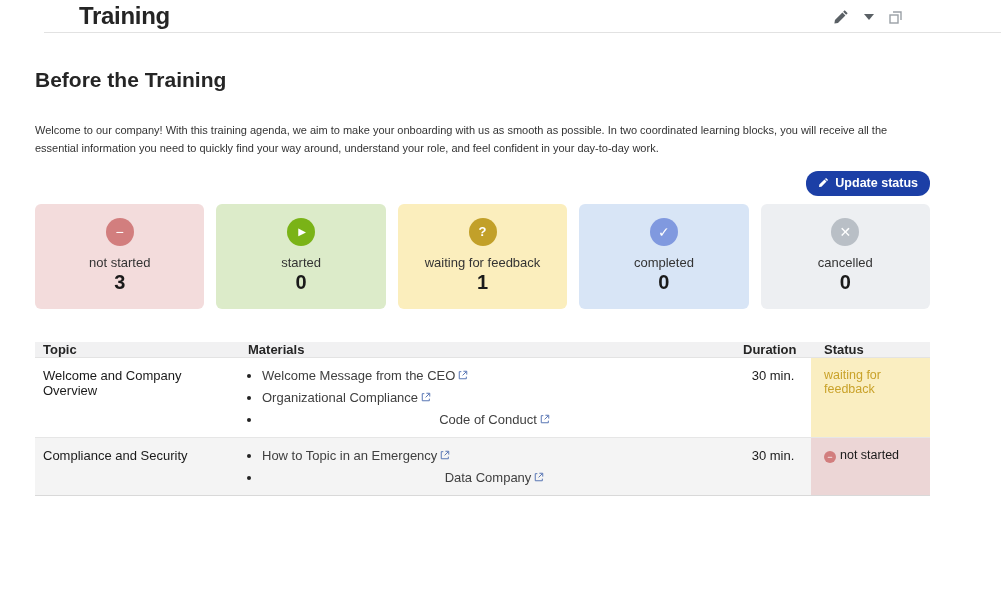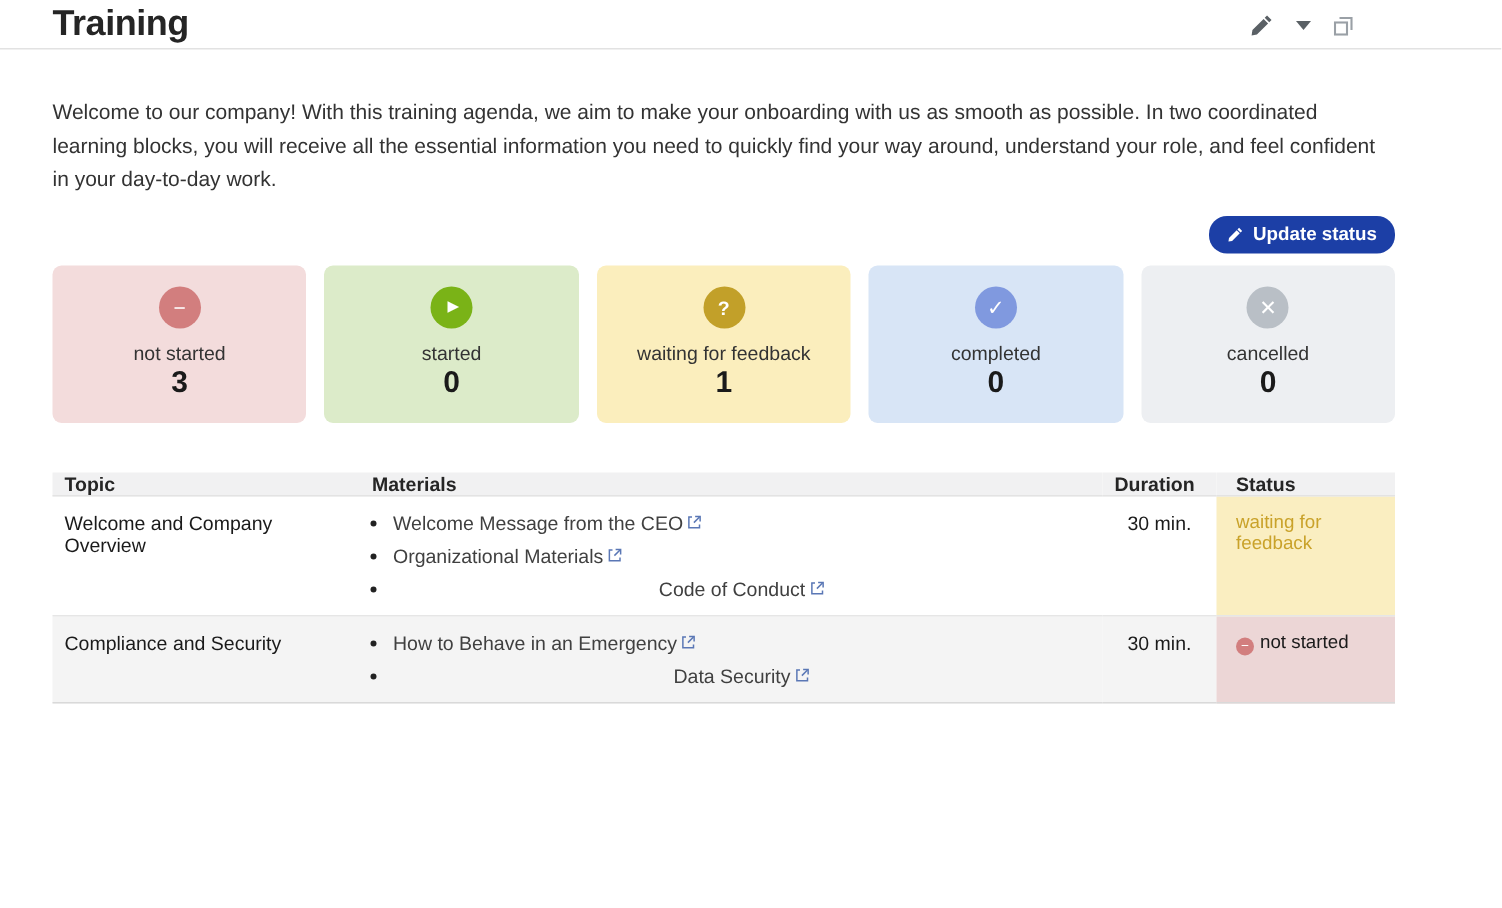--- a/index.html
+++ b/index.html
@@ -15,6 +15,7 @@
     display:flex; align-items:center; justify-content:space-between;
     height:33px; padding:0 99px 0 35px;
     border-bottom:1px solid #e2e2e2;
+    margin-left:44px;
   }
   .page-title { margin:0; font-size:24px; font-weight:700; color:#252525; letter-spacing:-0.3px; }
   .header-icons { display:flex; align-items:center; gap:15px; margin-top:2px; }

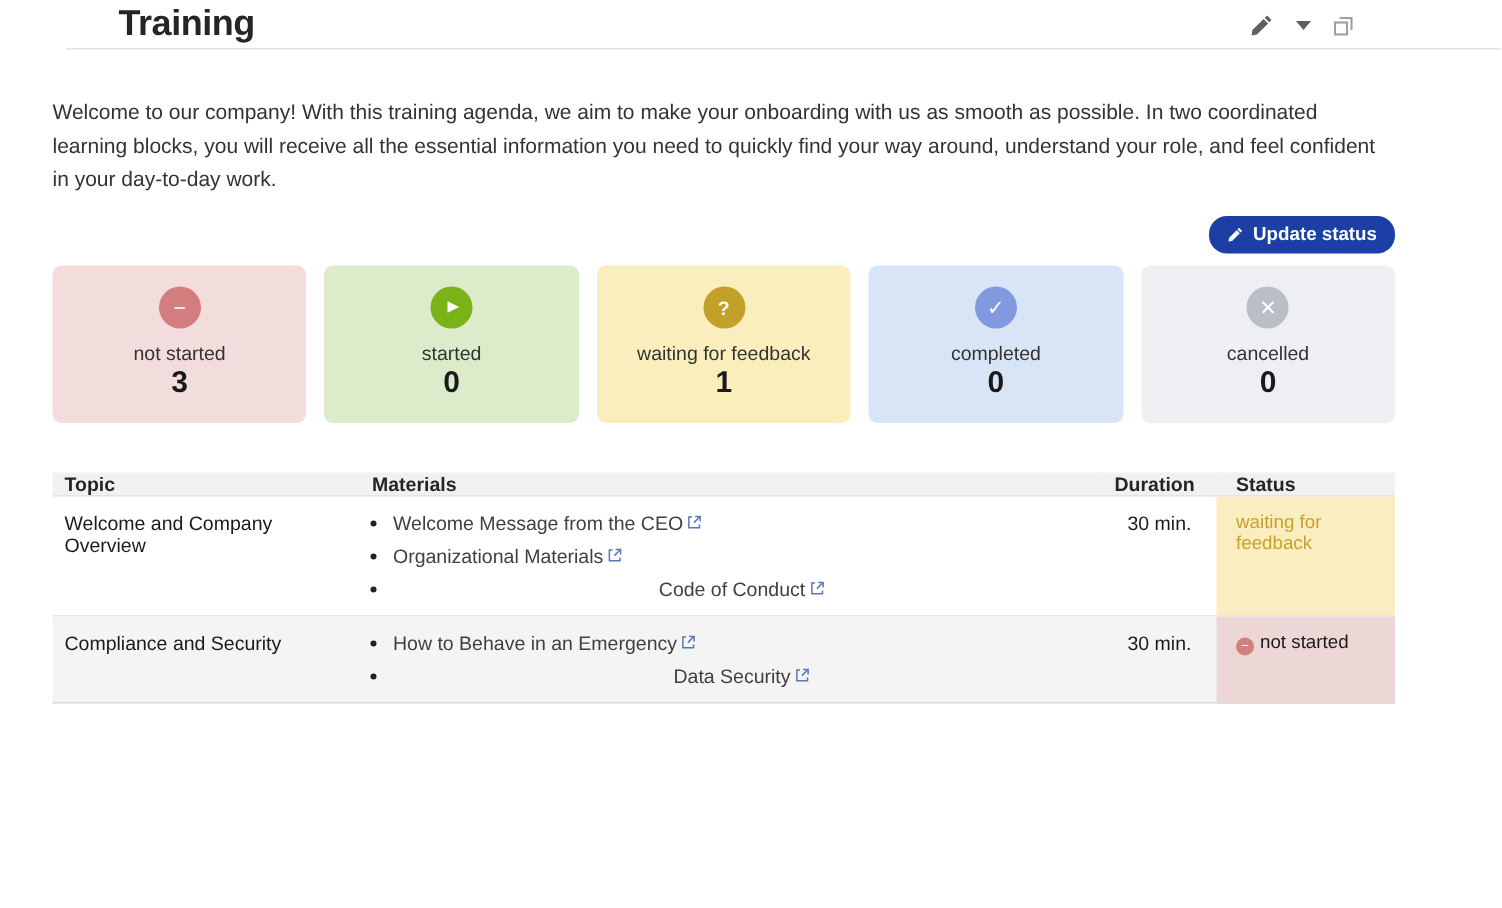--- a/index.html
+++ b/index.html
@@ -109,6 +109,7 @@
 
 <main class="content">
 
+  <h2 class="section-heading">Before the Training</h2>
   <p class="intro">Welcome to our company! With this training agenda, we aim to make your onboarding with us as smooth as possible. In two coordinated learning blocks, you will receive all the essential information you need to quickly find your way around, understand your role, and feel confident in your day-to-day work.</p>
 
   <div class="btn-row">

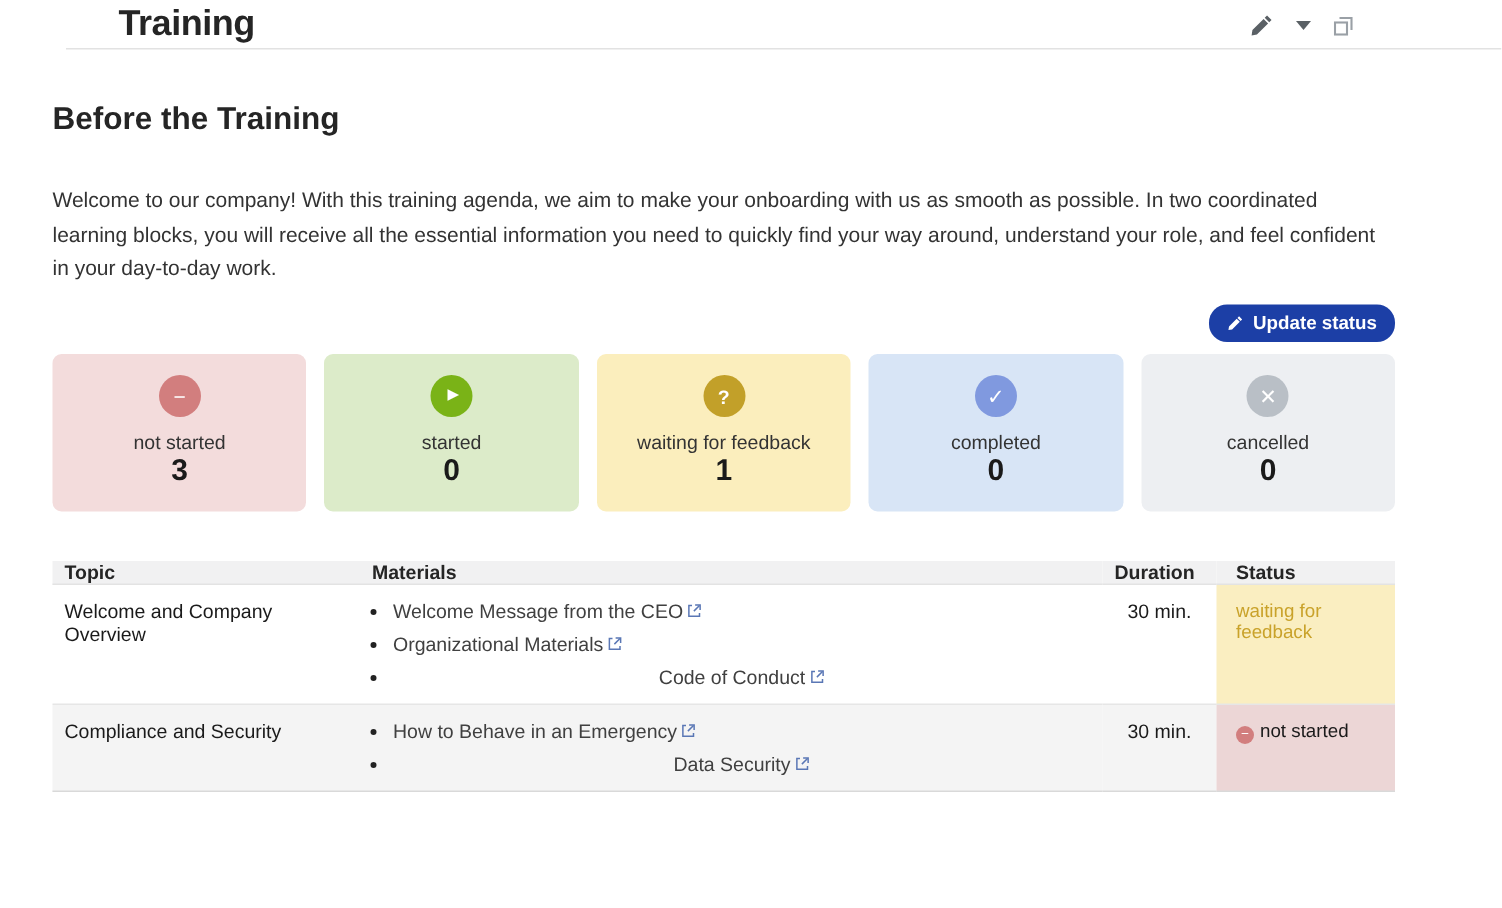--- a/index.html
+++ b/index.html
@@ -23,7 +23,7 @@
   
   .content { padding:0 71px 0 35px; }
   h2.section-heading { margin:35px 0 0; font-size:21px; font-weight:700; color:#252525; }
-  .intro { margin:30px 0 0; font-size:14px; line-height:1.62; color:#333; max-width:900px; }
+  .intro { margin:30px 0 0; font-size:11px; line-height:1.62; color:#333; max-width:900px; }
   .btn-row { display:flex; justify-content:flex-end; margin-top:13px; }
   .update-status-btn {
     display:inline-flex; align-items:center; gap:6px;

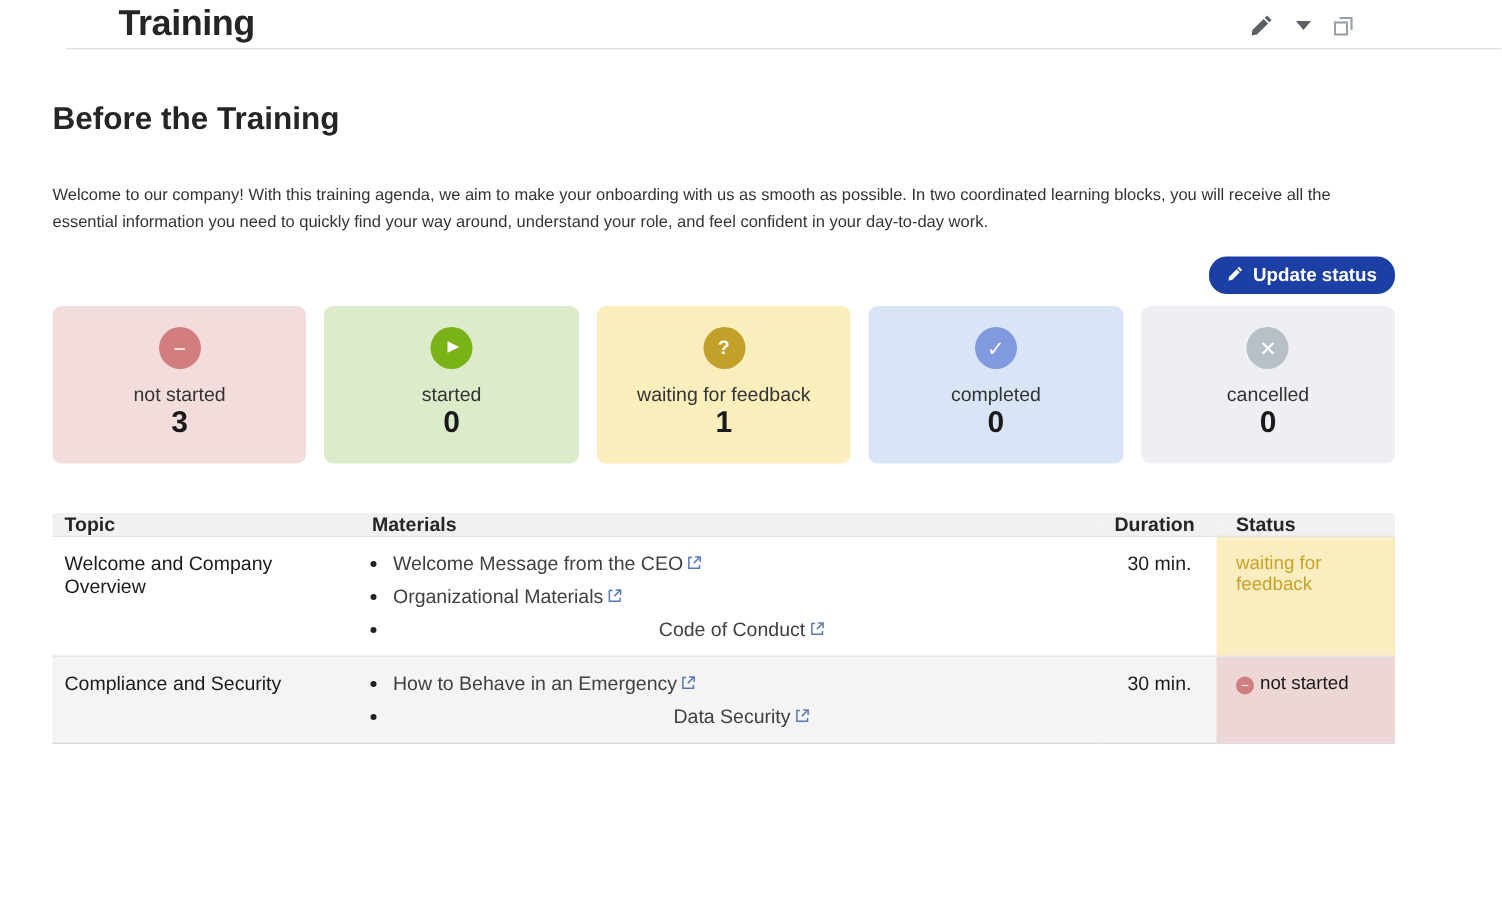--- a/index.html
+++ b/index.html
@@ -196,7 +196,7 @@
                     </svg></span></a>
             </li>
             <li>
-              <a class="material-link"><span>Organizational Materials</span><span class="ext-icon"><svg width="10" height="10" viewBox="0 0 12 12" fill="none" stroke="currentColor" stroke-width="1.2">
+              <a class="material-link"><span>Organizational Compliance</span><span class="ext-icon"><svg width="10" height="10" viewBox="0 0 12 12" fill="none" stroke="currentColor" stroke-width="1.2">
                       <path d="M4 2H1.5v8.5H10V8"></path>
                       <path d="M6.5 1.5H10.5V5.5"></path>
                       <path d="M10 2L5.5 6.5"></path>

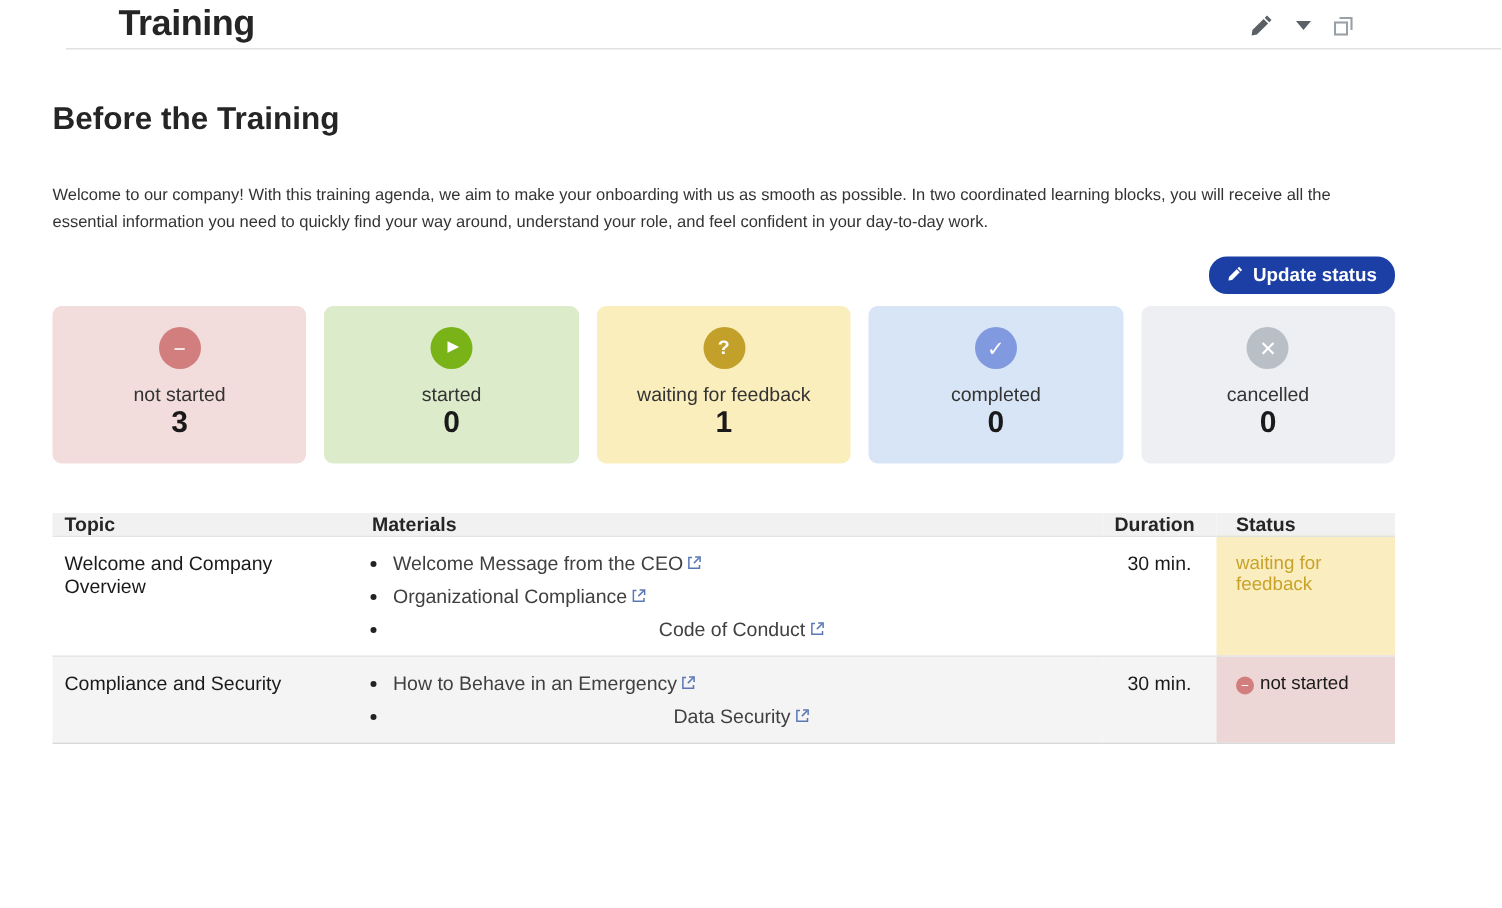--- a/index.html
+++ b/index.html
@@ -221,7 +221,7 @@
         <td>
           <ul class="materials-list">
             <li>
-              <a class="material-link"><span>How to Behave in an Emergency</span><span class="ext-icon"><svg width="10" height="10" viewBox="0 0 12 12" fill="none" stroke="currentColor" stroke-width="1.2">
+              <a class="material-link"><span>How to Topic in an Emergency</span><span class="ext-icon"><svg width="10" height="10" viewBox="0 0 12 12" fill="none" stroke="currentColor" stroke-width="1.2">
                       <path d="M4 2H1.5v8.5H10V8"></path>
                       <path d="M6.5 1.5H10.5V5.5"></path>
                       <path d="M10 2L5.5 6.5"></path>

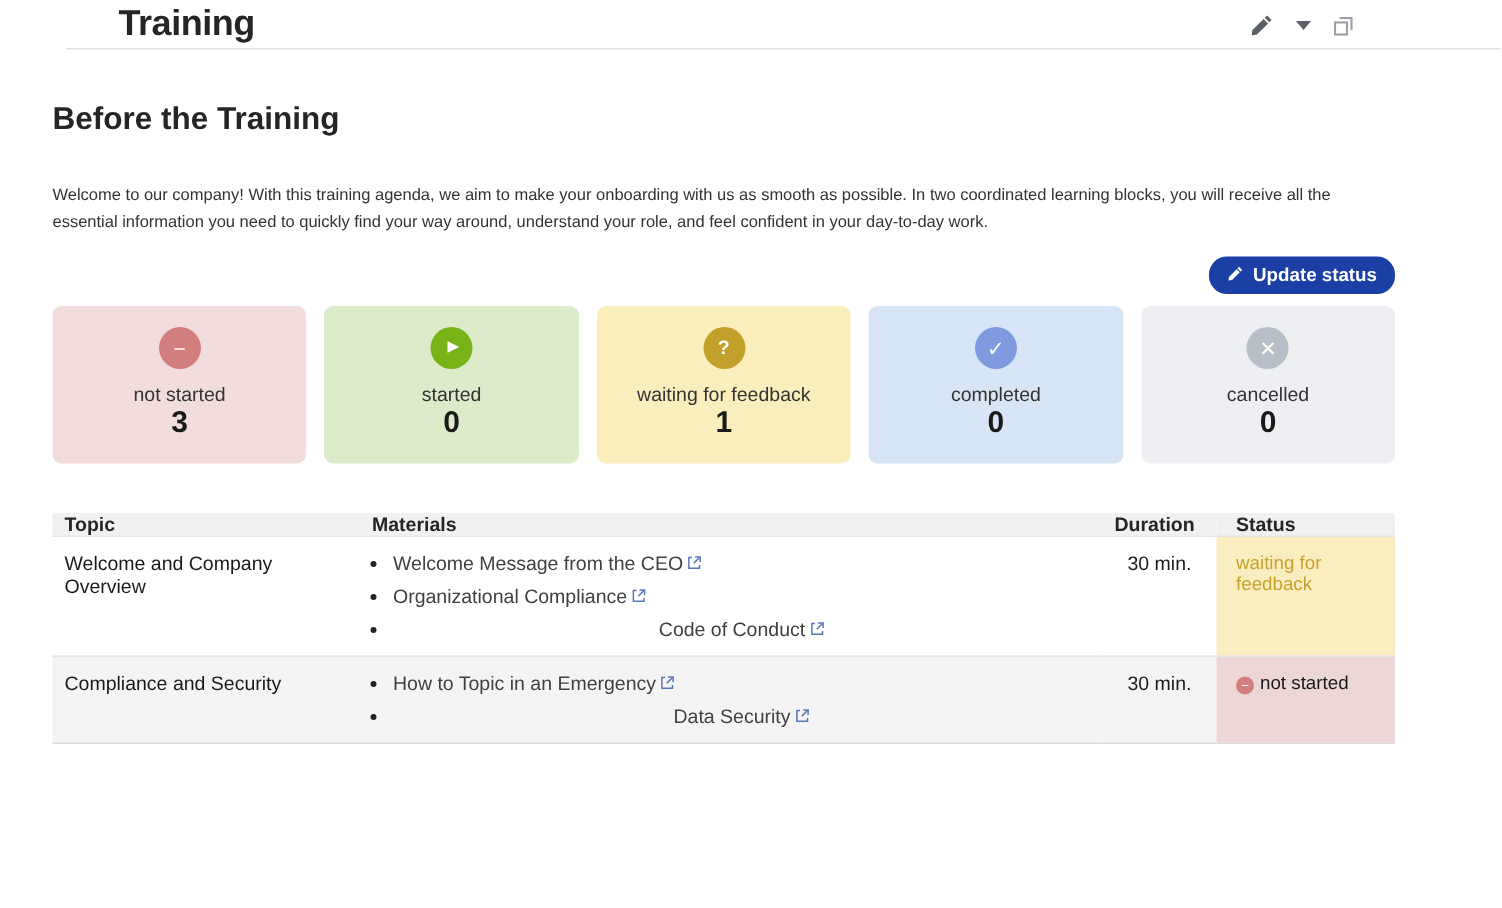--- a/index.html
+++ b/index.html
@@ -228,7 +228,7 @@
                     </svg></span></a>
             </li>
             <li>
-              <a class="material-link"><span>Data Security</span><span class="ext-icon"><svg width="10" height="10" viewBox="0 0 12 12" fill="none" stroke="currentColor" stroke-width="1.2">
+              <a class="material-link"><span>Data Company</span><span class="ext-icon"><svg width="10" height="10" viewBox="0 0 12 12" fill="none" stroke="currentColor" stroke-width="1.2">
                       <path d="M4 2H1.5v8.5H10V8"></path>
                       <path d="M6.5 1.5H10.5V5.5"></path>
                       <path d="M10 2L5.5 6.5"></path>

